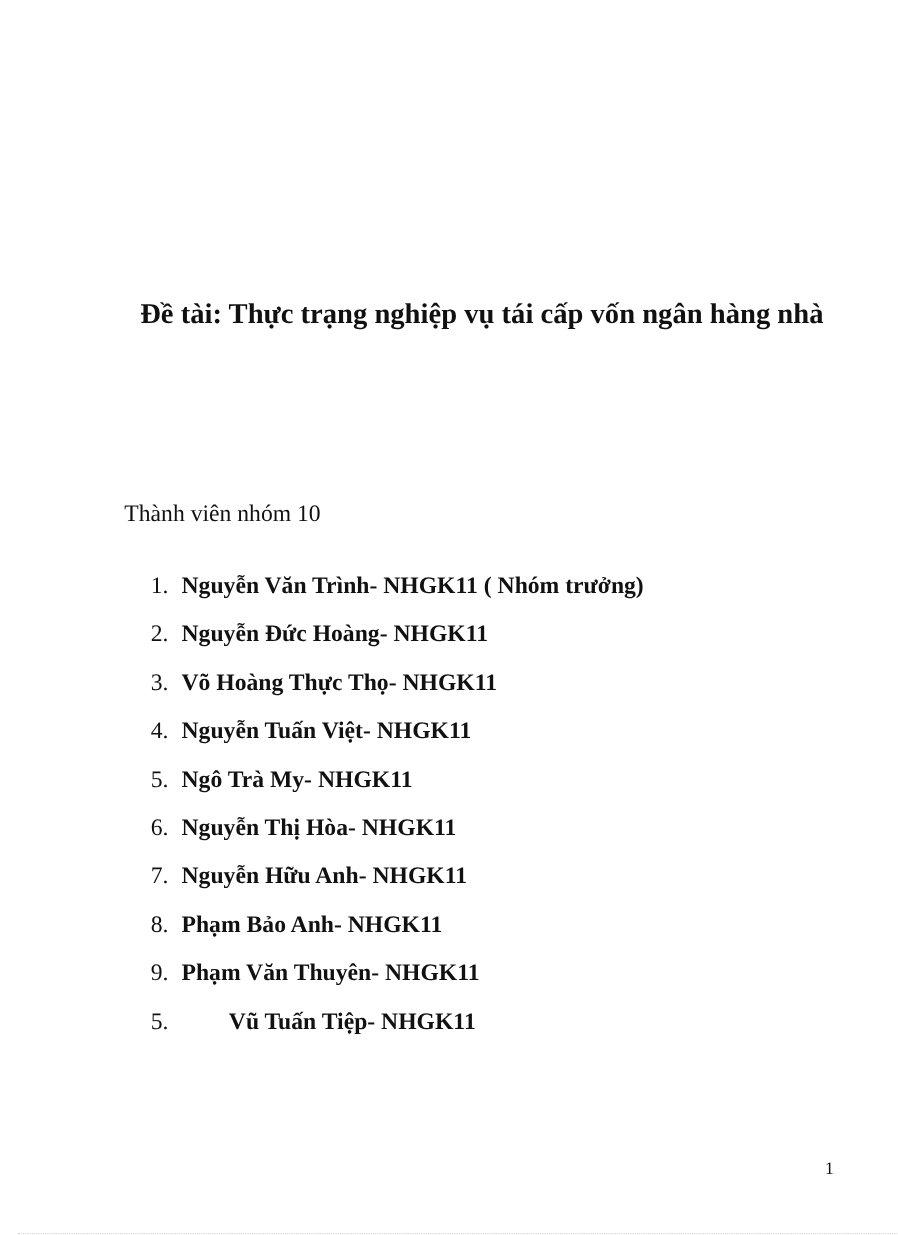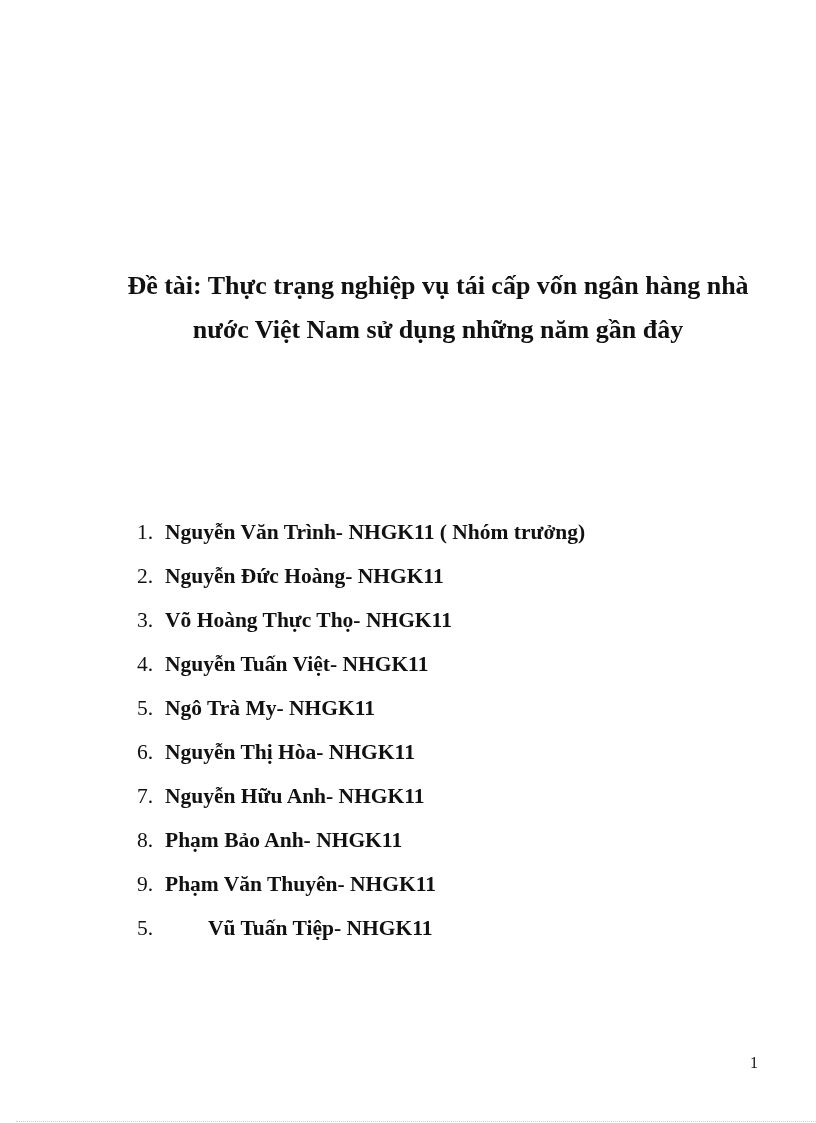--- a/index.html
+++ b/index.html
@@ -99,7 +99,6 @@
 
   <div class="title">
     <span class="title-line">Đề tài: Thực trạng nghiệp vụ tái cấp vốn ngân hàng nhà</span>
-    <span class="title-line">nước Việt Nam sử dụng những năm gần đây</span>
   </div>
 
 

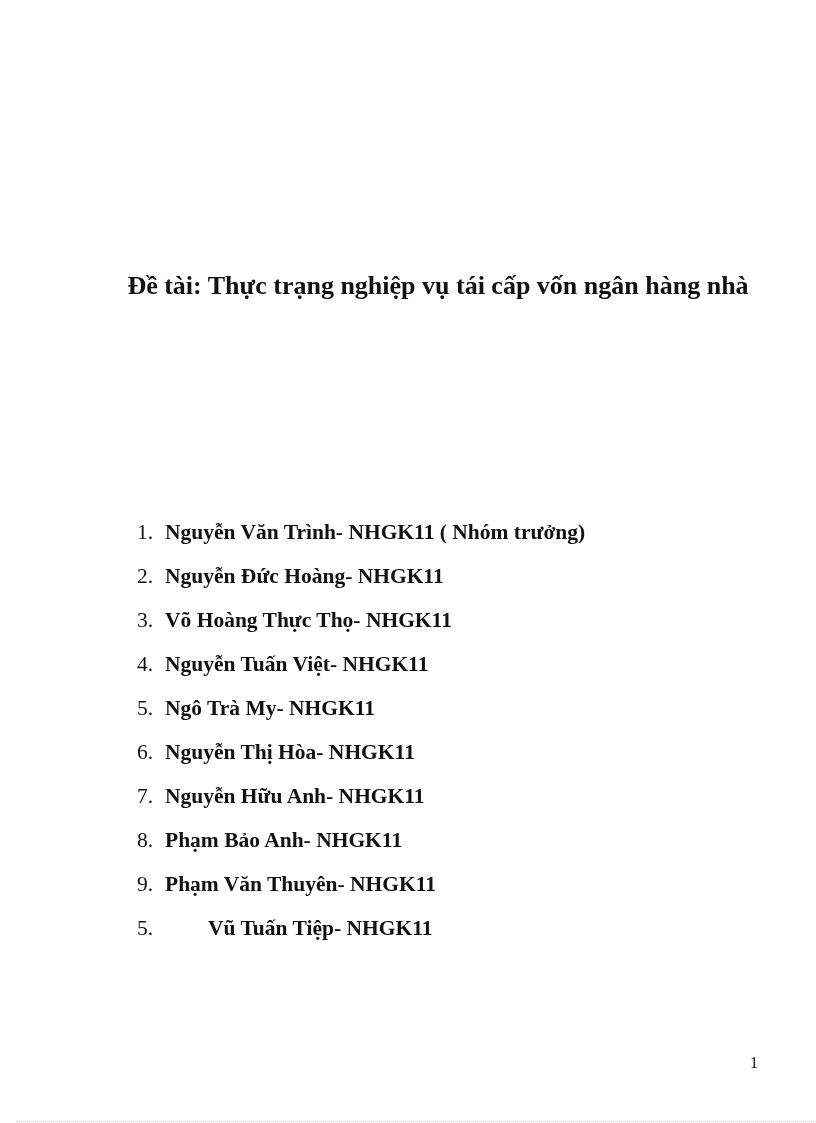--- a/index.html
+++ b/index.html
@@ -101,6 +101,7 @@
     <span class="title-line">Đề tài: Thực trạng nghiệp vụ tái cấp vốn ngân hàng nhà</span>
   </div>
 
+  <div class="members-heading">Thành viên nhóm 10</div>
 
   <ol class="member-list">
     <li class="member-item" style="top:0px;">

